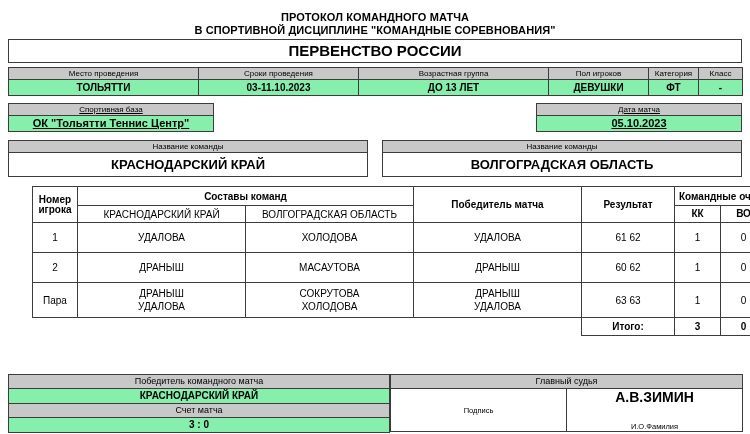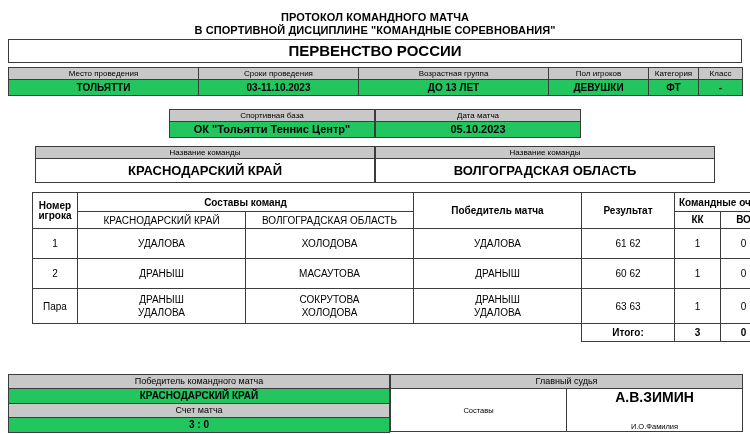--- a/index.html
+++ b/index.html
@@ -51,7 +51,7 @@
     line-height: 11px;
   }
   .val {
-    background: #22c55e;
+    background: #86efac;
     font-size: 10px;
     font-weight: bold;
     height: 15px;

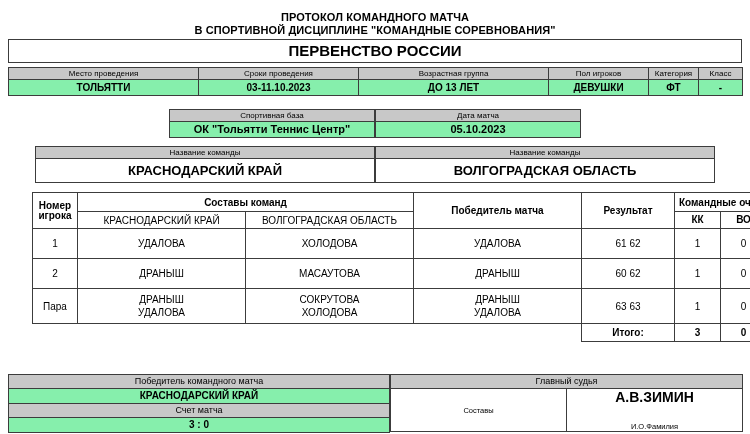--- a/index.html
+++ b/index.html
@@ -74,10 +74,11 @@
 
   
   .basedate {
-    margin: 13px auto 0;
+    margin: 7px auto 0;
     width: 734px;
     display: flex;
-    justify-content: center;
+    justify-content: space-between;
+    text-decoration: underline;
   }
   .basedate table { width: 206px; }
   .basedate .val { font-size: 11px; }

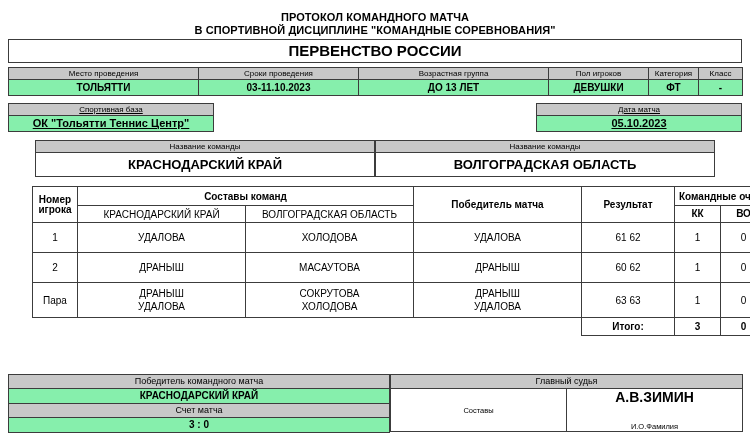--- a/index.html
+++ b/index.html
@@ -86,7 +86,7 @@
   
   .teams {
     margin: 8px auto 7px;
-    width: 680px;
+    width: 734px;
     display: flex;
     justify-content: space-between;
   }

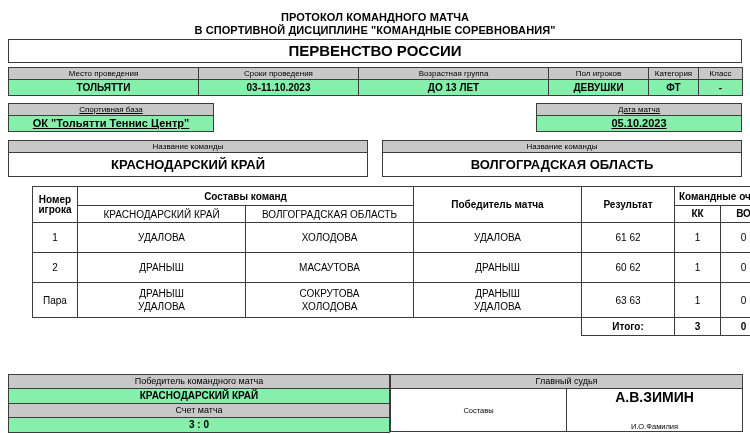--- a/index.html
+++ b/index.html
@@ -390,7 +390,7 @@
         </tr>
         <tr>
           <td class="sign-cell">
-            <span>Составы</span>
+            <span>Подпись</span>
           </td>
           <td class="judge-cell">
             <span class="judge-name">А.В.ЗИМИН</span>

